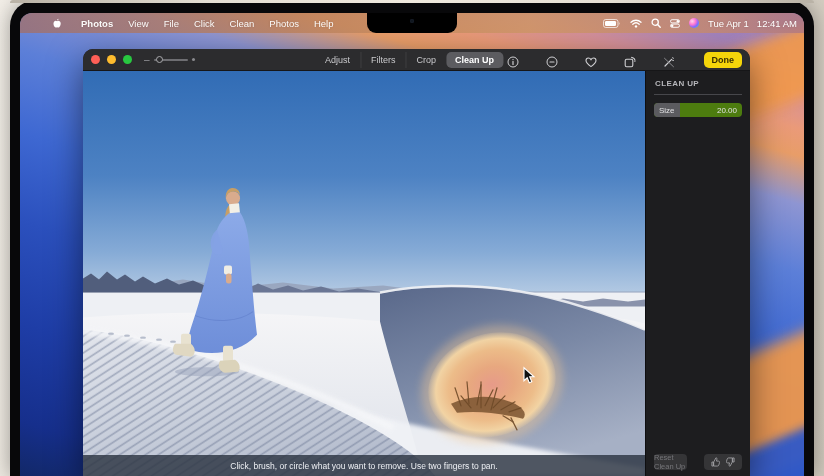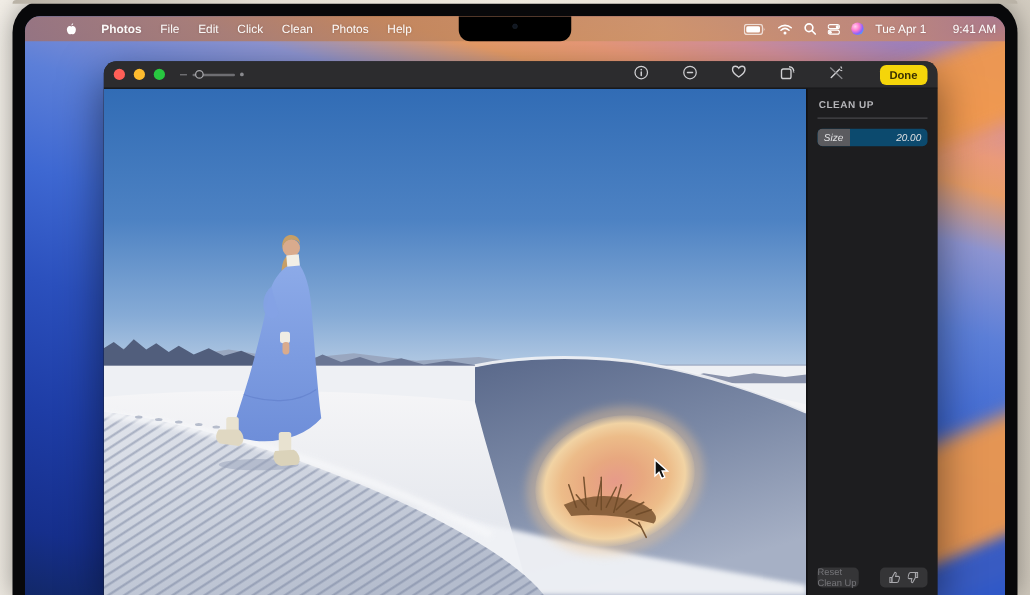--- a/index.html
+++ b/index.html
@@ -91,7 +91,7 @@
             </svg>
         </span>
         <span class="menu-item app">Photos</span>
-        <span class="menu-item">File</span>
+        <span class="menu-item">View</span>
         <span class="menu-item">Edit</span>
         <span class="menu-item">Click</span>
         <span class="menu-item">Clean</span>

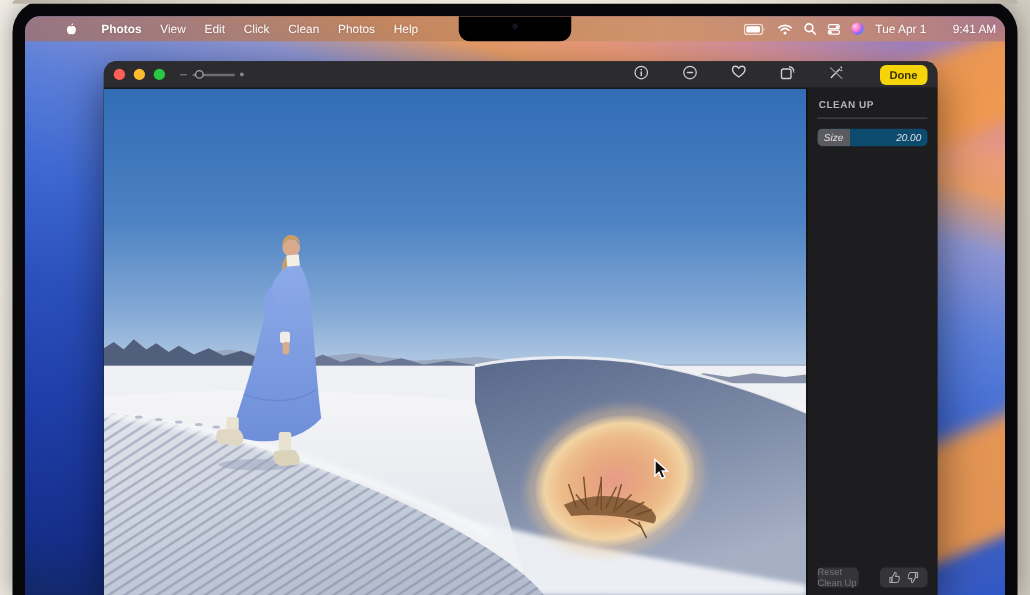--- a/index.html
+++ b/index.html
@@ -92,7 +92,7 @@
         </span>
         <span class="menu-item app">Photos</span>
         <span class="menu-item">View</span>
-        <span class="menu-item">Edit</span>
+        <span class="menu-item">File</span>
         <span class="menu-item">Click</span>
         <span class="menu-item">Clean</span>
         <span class="menu-item">Photos</span>

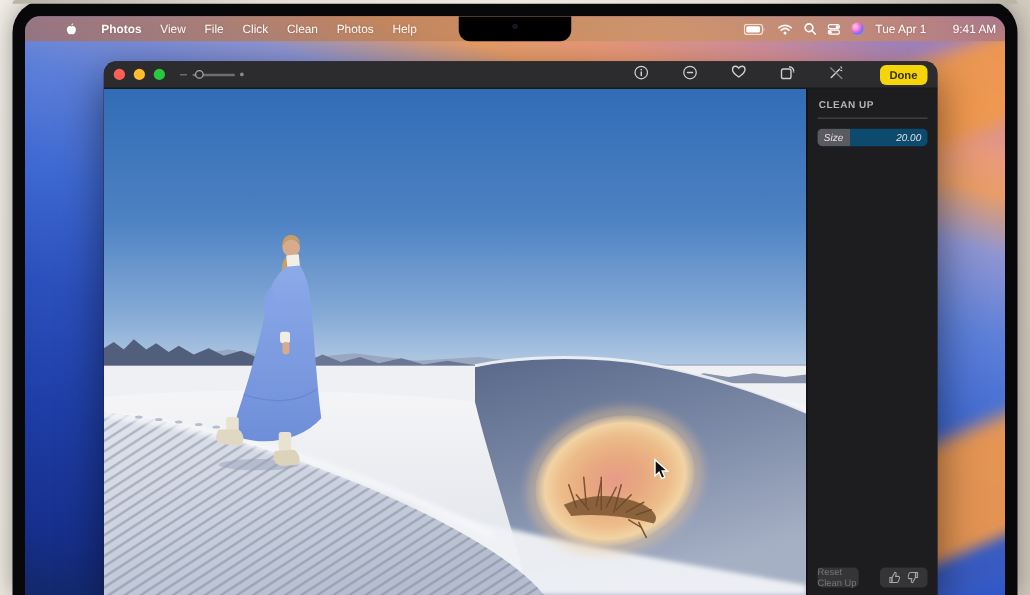--- a/index.html
+++ b/index.html
@@ -29,7 +29,7 @@
   .mb-right { margin-left:auto; display:flex; align-items:center; gap:9px; }
   .mb-right svg { display:block; }
   .siri-orb { width:10px; height:10px; border-radius:50%; background:radial-gradient(circle at 32% 32%, #ffd2ef, #ff7ad0 35%, #8a63ff 62%, #2fb9ff 85%, #16d8a5); }
-  .clock { display:flex; gap:21px; font-size:9.5px; color:#fff; text-shadow:0 0 2px rgba(80,50,40,.25); }
+  .clock { display:flex; gap:8px; font-size:9.5px; color:#fff; text-shadow:0 0 2px rgba(80,50,40,.25); }
 
   
   .notch { position:absolute; top:0; left:347px; width:90px; height:20px; background:#000; border-radius:0 0 9px 9px; z-index:50; }

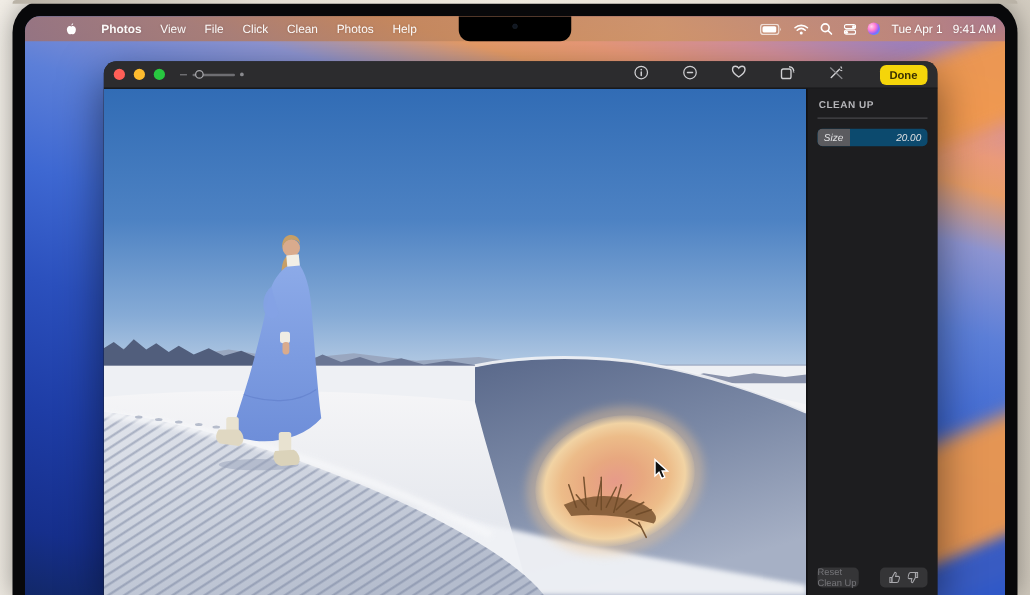--- a/index.html
+++ b/index.html
@@ -130,7 +130,7 @@
         <span class="siri-orb"></span>
         <span class="clock">
           <span>Tue Apr 1</span>
-          <span>9:41 AM</span>
+          <span>12:41 AM</span>
         </span>
       </div>
     </div>

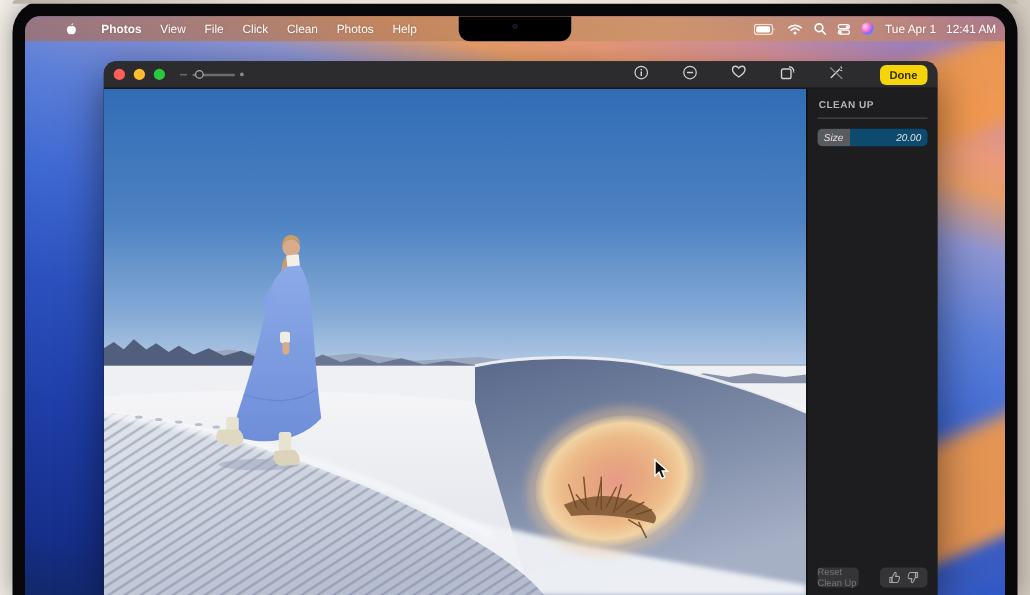--- a/index.html
+++ b/index.html
@@ -152,6 +152,12 @@
               <span class="zs-handle"></span>
             </span>
           <span class="zs-dot"></span>
+        </div>
+        <div class="tabs">
+          <span class="tab">Adjust</span>
+          <span class="tab">Filters</span>
+          <span class="tab">Crop</span>
+          <span class="tab active">Clean Up</span>
         </div>
         <div class="tb-icons">
           <span>

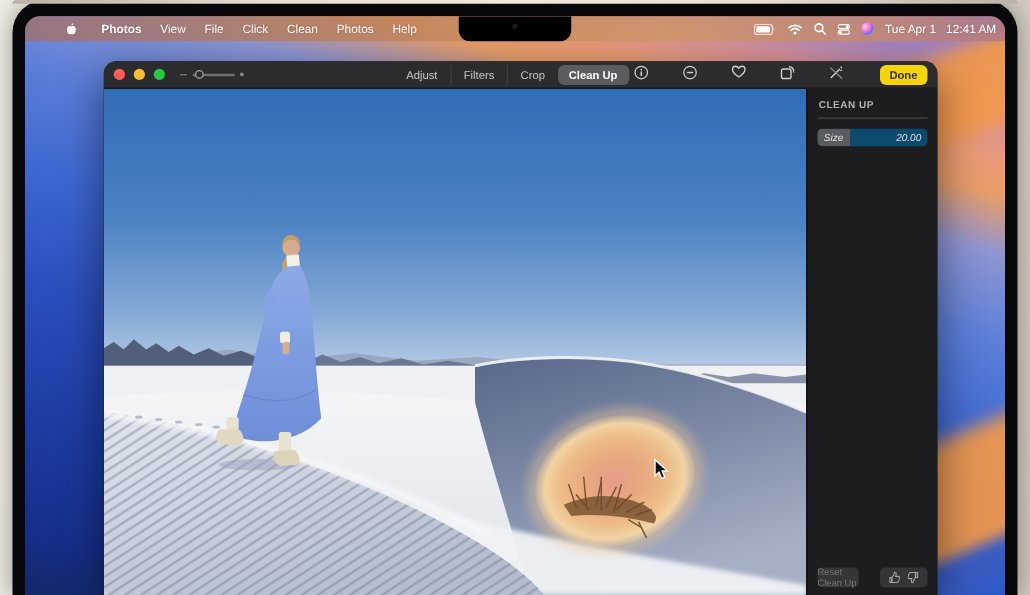--- a/index.html
+++ b/index.html
@@ -49,7 +49,7 @@
   .tab { font-size:9px; color:#c9c9cc; padding:3px 10px; border-right:1px solid rgba(255,255,255,.09); cursor:default; }
   .tab:nth-last-child(2) { border-right:none; }
   .tab.active { background:#5c5c60; border-radius:5px; color:#fff; border-right:none; font-weight:bold; padding:3px 9px; }
-  .tb-icons { margin-left:auto; display:flex; align-items:flex-start; gap:27px; }
+  .tb-icons { margin-left:auto; display:flex; align-items:flex-end; gap:27px; }
   .tb-icons svg { display:block; }
   .done-btn { font-size:9px; font-weight:bold; color:#3a3000; padding:3px 8px; border-radius:5px; margin-left:2px; }
 

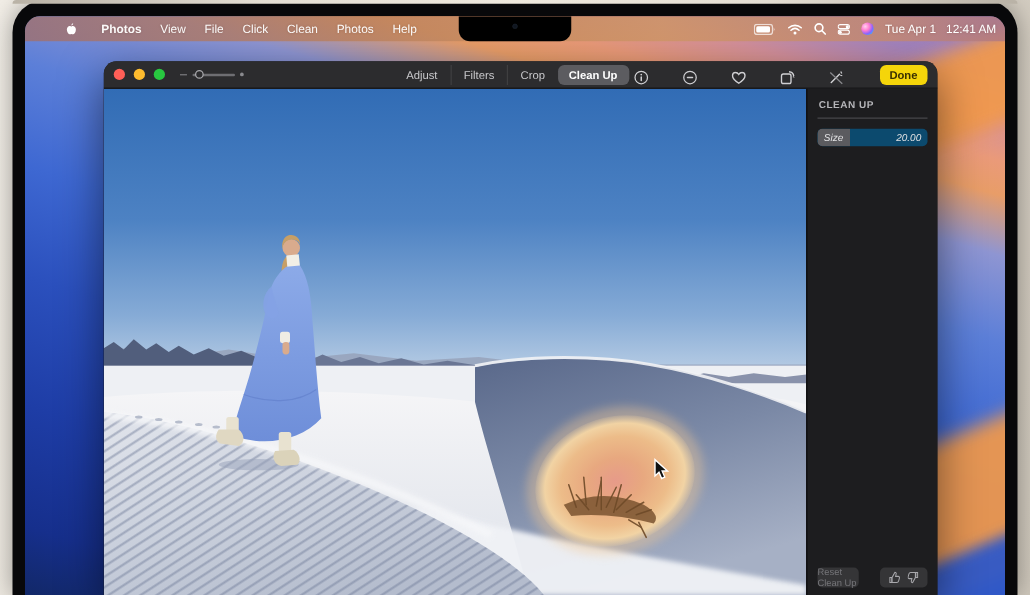--- a/index.html
+++ b/index.html
@@ -62,7 +62,7 @@
   .sidebar { flex:1; background:#1d1d1f; border-left:1px solid #0e0e10; position:relative; padding:6px 8px; }
   .sb-title { font-size:8px; font-weight:bold; letter-spacing:.4px; color:#b6b6ba; margin:2px 0 6px 1px; }
   .sb-divider { height:1px; background:#47474b; margin-bottom:8px; }
-  .size-slider { position:relative; height:14px; background:#0c4a6e; border-radius:4px; overflow:hidden;font-style:italic; }
+  .size-slider { position:relative; height:14px; background:#4d7c0f; border-radius:4px; overflow:hidden; }
   .size-fill { position:absolute; left:0; top:0; bottom:0; width:30%; background:#5b5b5f; }
   .size-label { position:absolute; left:5px; top:50%; transform:translateY(-50%); font-size:8px; color:#e2e2e4; }
   .size-value { position:absolute; right:5px; top:50%; transform:translateY(-50%); font-size:8px; color:#e2e2e4; }

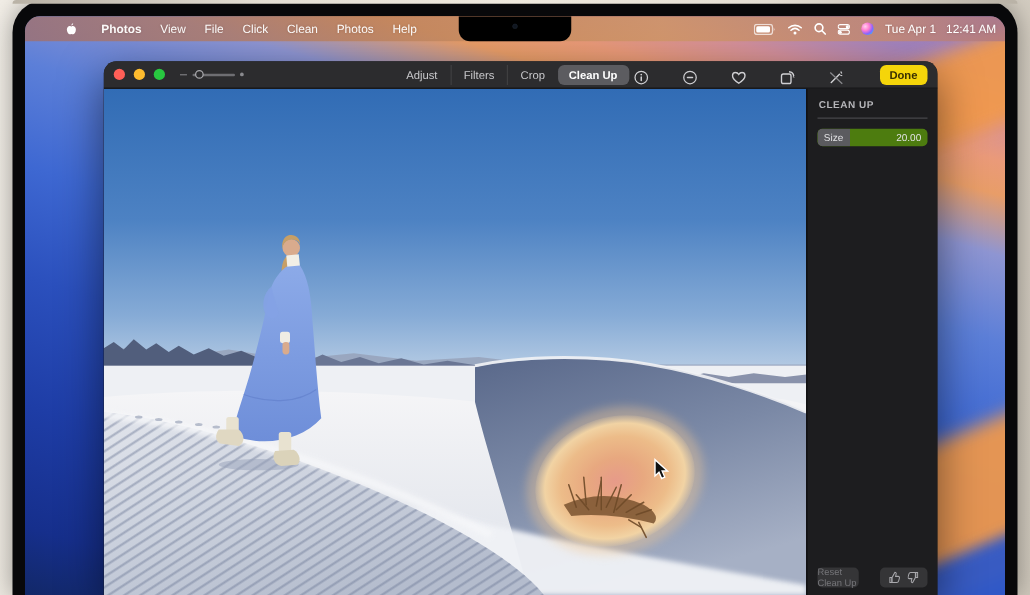--- a/index.html
+++ b/index.html
@@ -322,6 +322,9 @@
             </g>
           </svg>
 
+          <div class="statusbar">
+            <span>Click, brush, or circle what you want to remove. Use two fingers to pan.</span>
+          </div>
         </div>
 
         <div class="sidebar">

